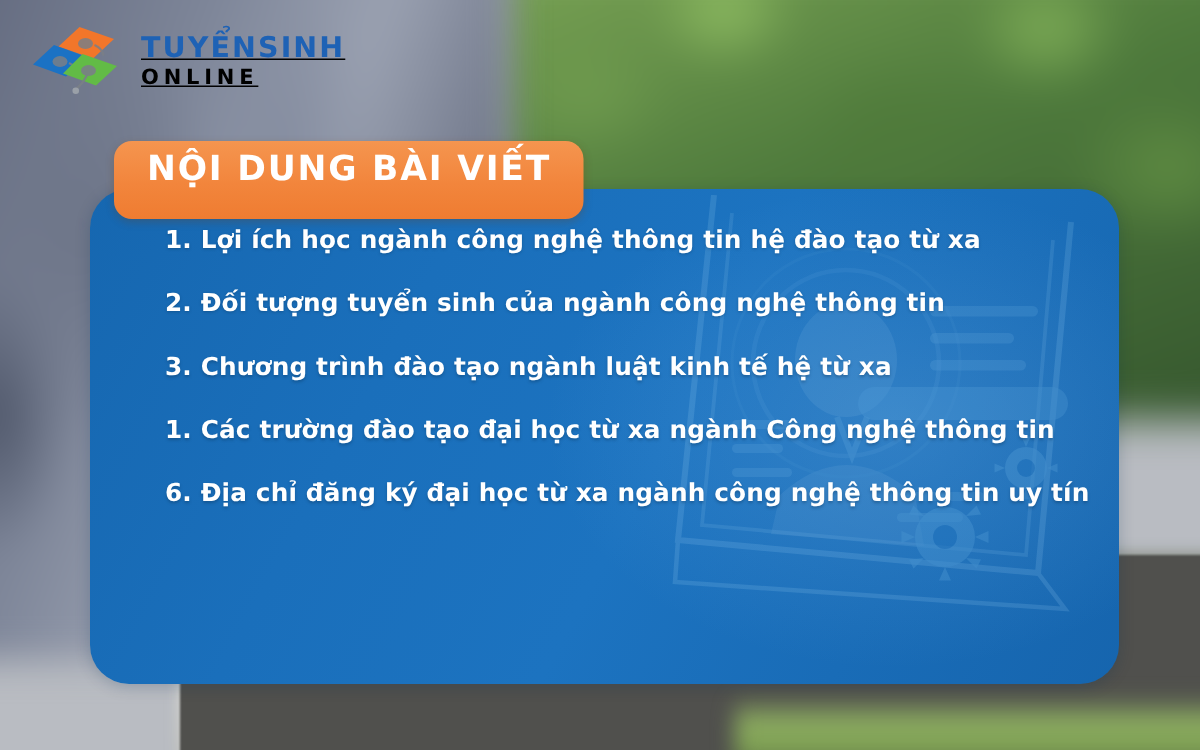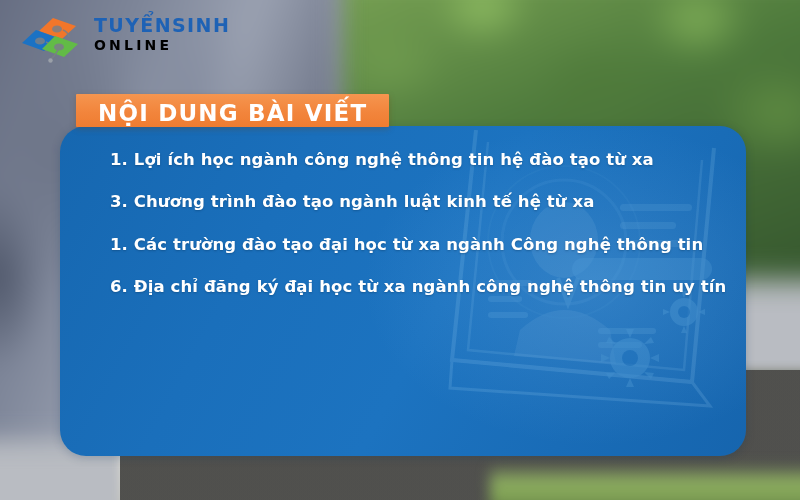--- a/index.html
+++ b/index.html
@@ -90,8 +90,9 @@
     position: absolute;
     left: 22px; top: 14px;
     display: flex;
-    align-items: flex-start;
+    align-items: center;
     gap: 10px;
+    text-decoration: underline;
   }
   .logo-mark { position: relative; width: 62px; height: 52px; }
   .logo-mark svg { display: block; }

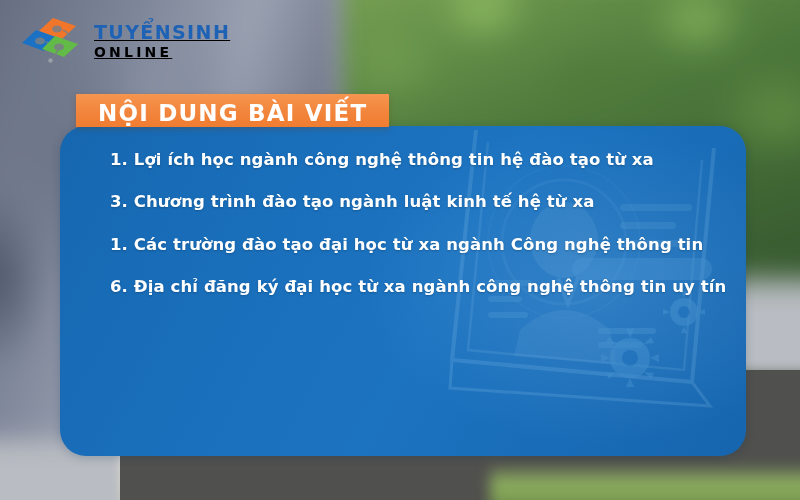--- a/index.html
+++ b/index.html
@@ -152,8 +152,8 @@
   .title-banner {
     position: absolute;
     left: 76px; top: 94px;
-    padding: 7px 22px 1px 22px;
-    border-radius: 1px;
+    padding: 7px 22px 20px 22px;
+    border-radius: 12px;
     background: linear-gradient(180deg, #f5954f 0%, #f2853c 55%, #ef7c31 100%);
     color: #ffffff;
     font-size: 23px;

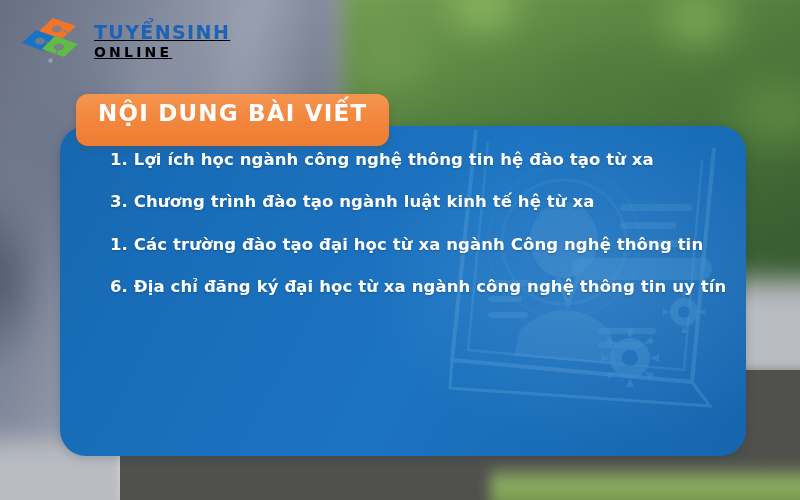--- a/index.html
+++ b/index.html
@@ -245,6 +245,7 @@
 
     <div class="panel-list">
       <div class="list-item">1. Lợi ích học ngành công nghệ thông tin hệ đào tạo từ xa</div>
+      <div class="list-item">2. Đối tượng tuyển sinh của ngành công nghệ thông tin</div>
       <div class="list-item">3. Chương trình đào tạo ngành luật kinh tế hệ từ xa</div>
       <div class="list-item">1. Các trường đào tạo đại học từ xa ngành Công nghệ thông tin</div>
       <div class="list-item">6. Địa chỉ đăng ký đại học từ xa ngành công nghệ thông tin uy tín</div>

